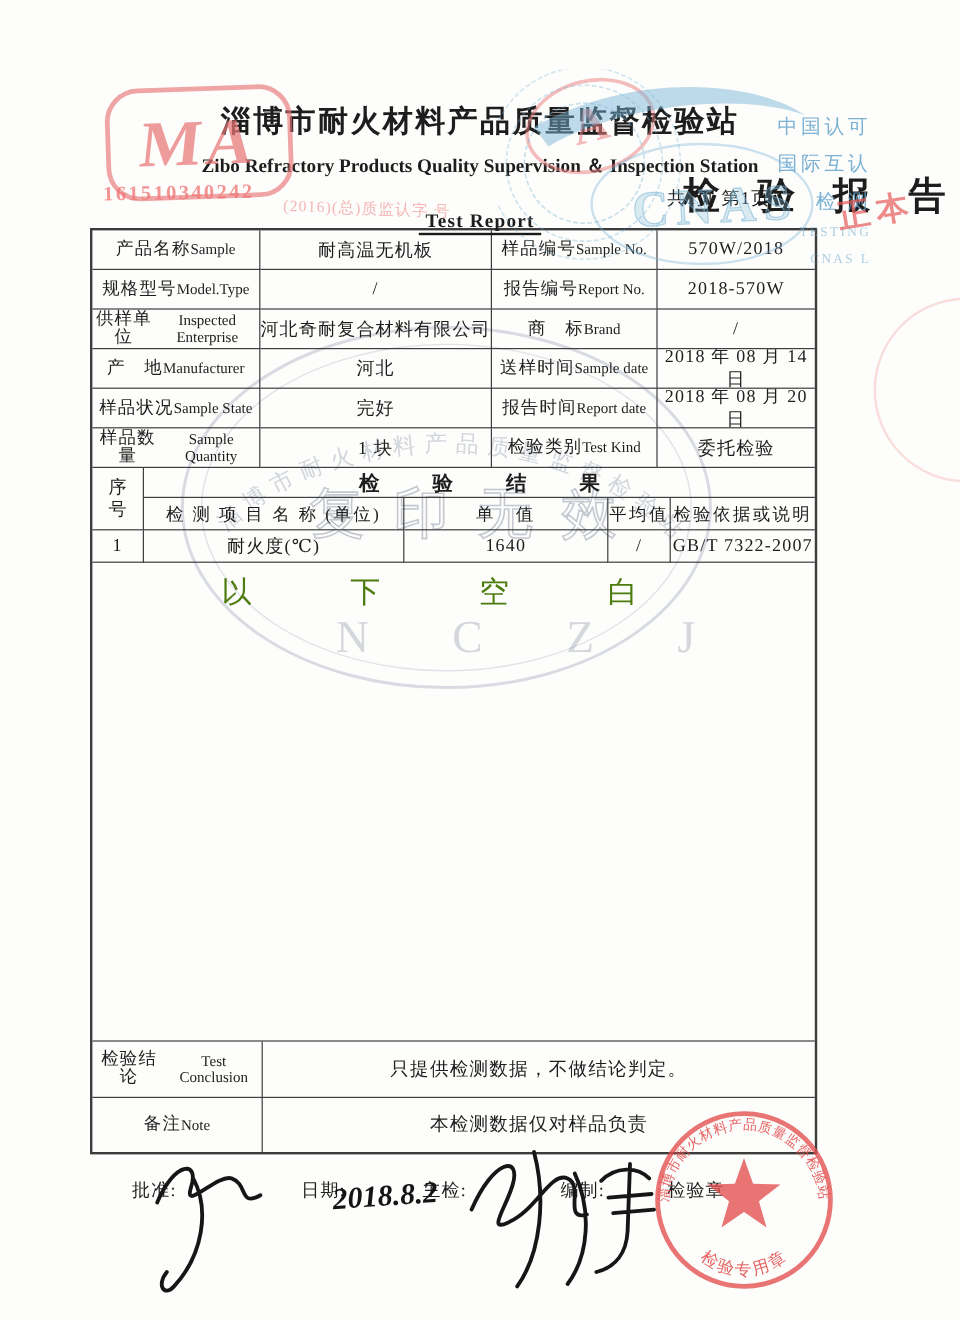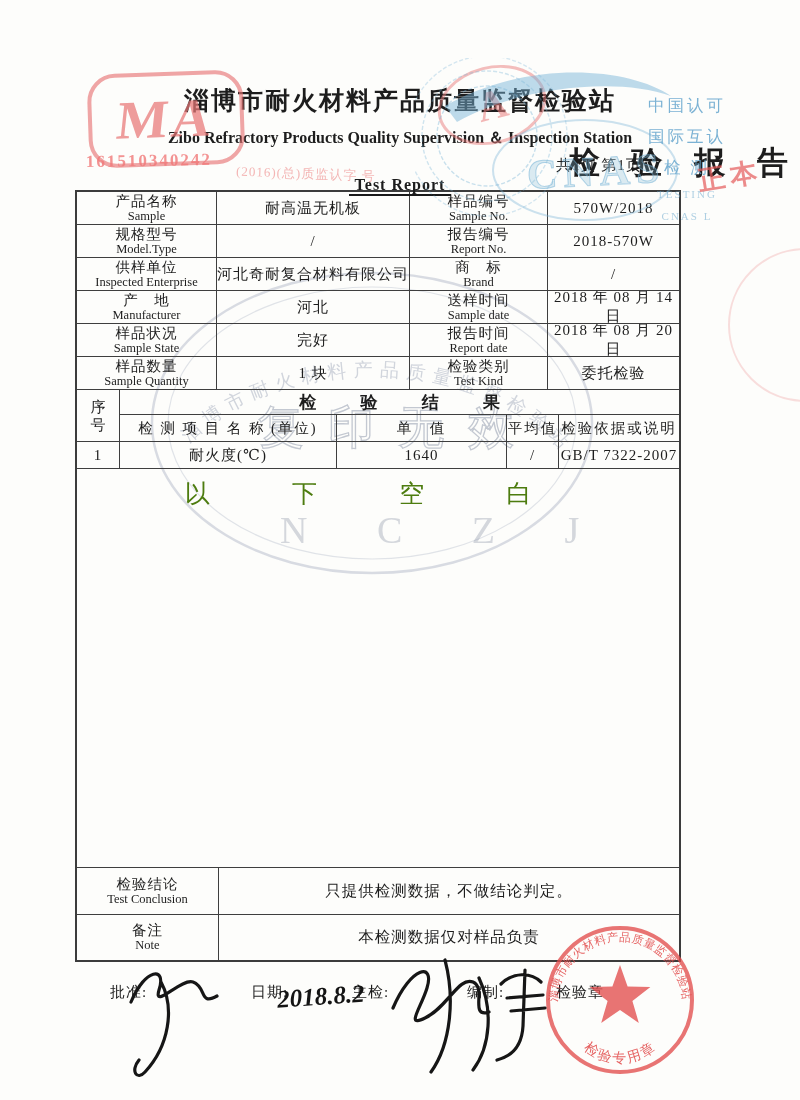--- a/index.html
+++ b/index.html
@@ -46,7 +46,7 @@
           transform:rotate(-14deg);display:flex;align-items:center;justify-content:center;z-index:4;}
   #oval-a .a{font-size:42px;font-weight:700;color:rgba(233,126,126,.55);}
   #cnas-svg{left:415px;top:58px;z-index:4;}
-  #blue-lines{left:648px;top:90px;z-index:4;color:rgba(100,165,205,.85);font-size:16.5px;letter-spacing:3px;line-height:31px;text-align:center;}
+  #blue-lines{left:648px;top:90px;z-index:4;color:rgba(100,165,205,.85);font-size:16.5px;letter-spacing:3px;line-height:31px;text-align:right;}
   #blue-lines .faint{font-size:11px;letter-spacing:2px;color:rgba(110,170,205,.55);line-height:22px;}
   #original-mark{left:698px;top:158px;font-size:27px;font-weight:700;color:rgba(228,90,90,.7);
                  transform:rotate(-9deg);letter-spacing:5px;z-index:4;}

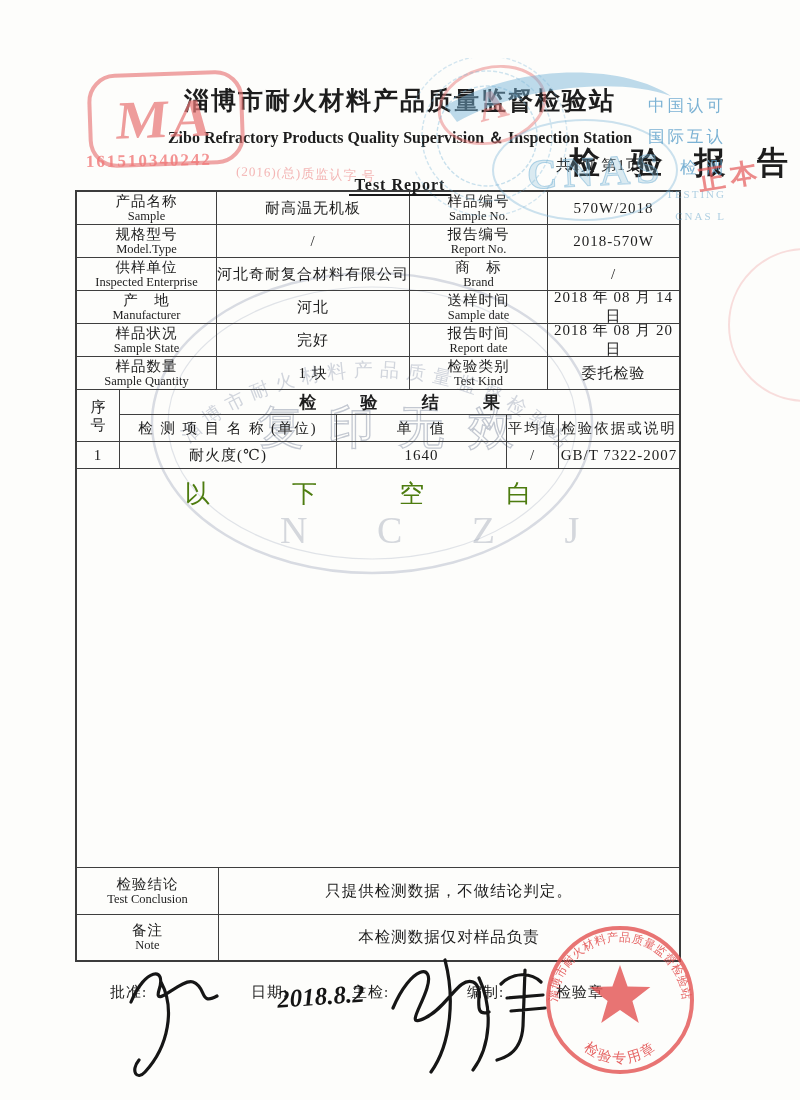--- a/index.html
+++ b/index.html
@@ -19,7 +19,7 @@
   .info{grid-template-columns:140px 193px 138px 131px;grid-auto-rows:33px;}
   .res{grid-template-columns:43px 217px 170px 52px 120px;grid-template-rows:25px 27px 27px;}
   .cr{grid-template-columns:142px 460px;}
-  .cell{display:flex;flex-direction:column;justify-content:center;align-items:center;
+  .cell{display:flex;flex-direction:row;justify-content:center;align-items:center;
         border-right:1px solid #3e3e3e;border-bottom:1px solid #3e3e3e;overflow:hidden;text-align:center;}
   .no-r{border-right:none;}
   .no-b{border-bottom:none;}

